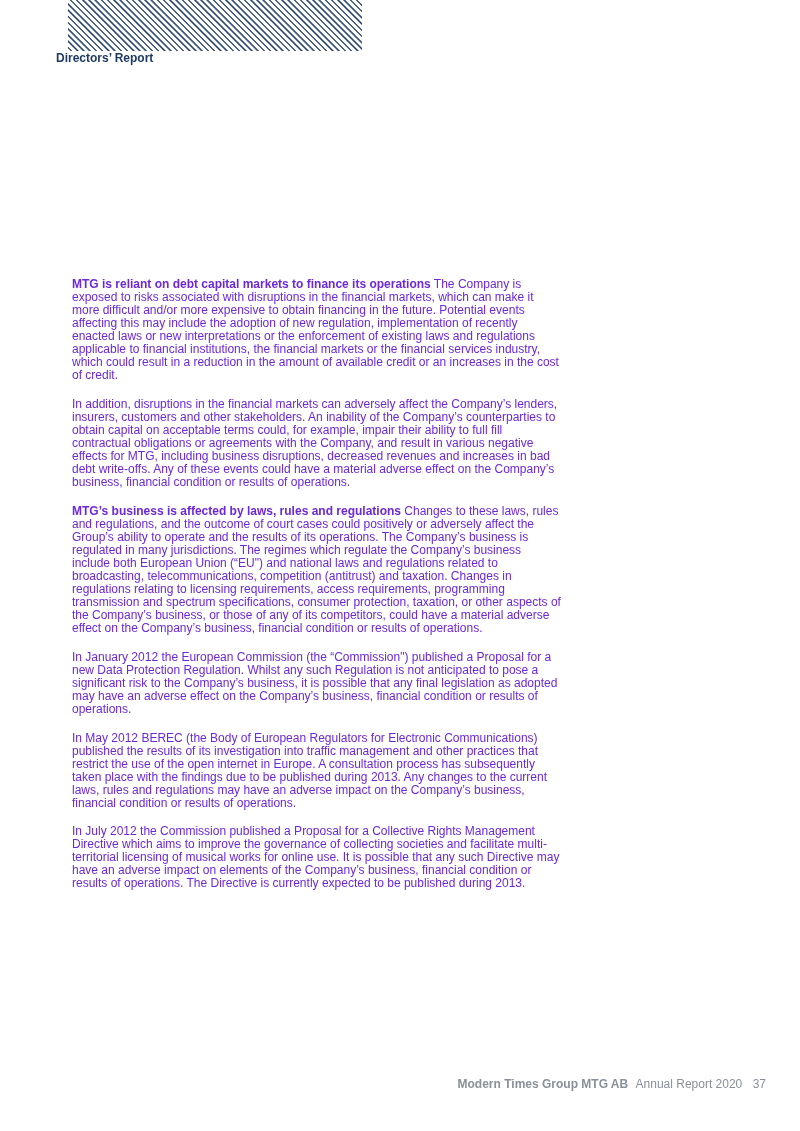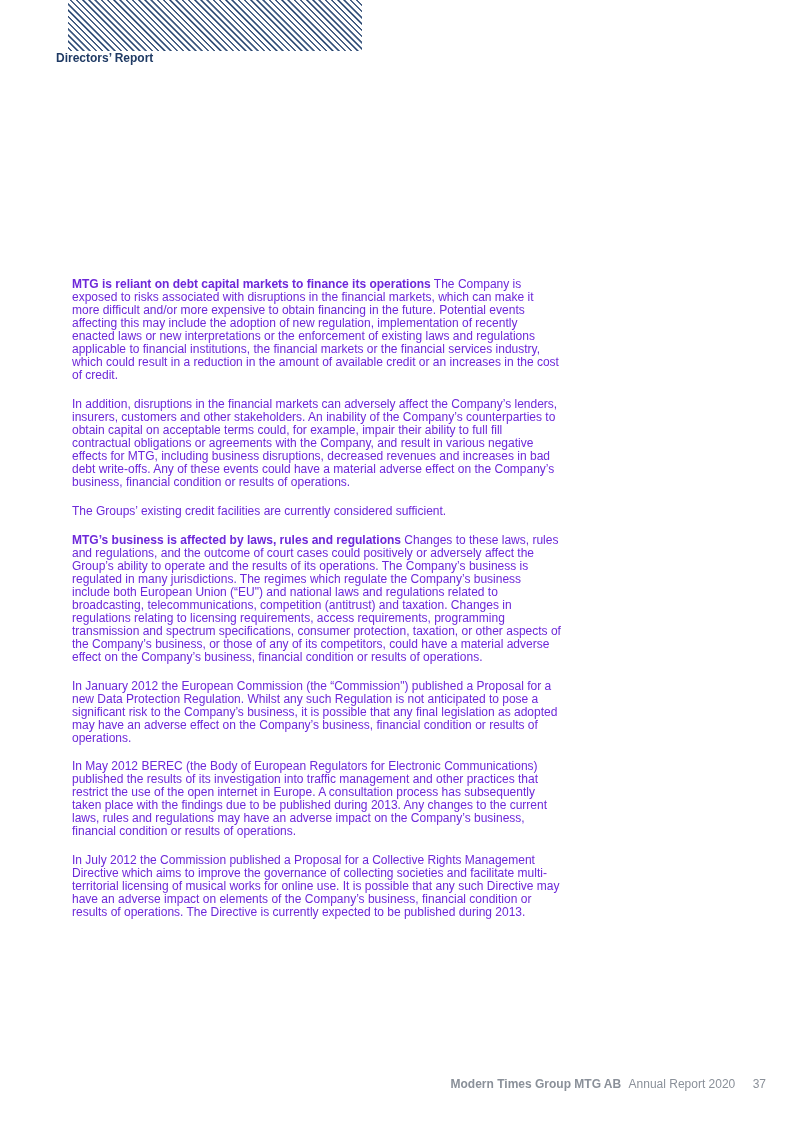--- a/index.html
+++ b/index.html
@@ -84,7 +84,6 @@
 <div class="content">
   <p><b>MTG is reliant on debt capital markets to finance its operations</b><span> The Company is exposed to risks associated with disruptions in the financial markets, which can make it more difficult and/or more expensive to obtain financing in the future. Potential events affecting this may include the adoption of new regulation, implementation of recently enacted laws or new interpretations or the enforcement of existing laws and regulations applicable to financial institutions, the financial markets or the financial services industry, which could result in a reduction in the amount of available credit or an increases in the cost of credit.</span></p>
   <p>In addition, disruptions in the financial markets can adversely affect the Company’s lenders, insurers, customers and other stakeholders. An inability of the Company’s counterparties to obtain capital on acceptable terms could, for example, impair their ability to full fill contractual obligations or agreements with the Company, and result in various negative effects for MTG, including business disruptions, decreased revenues and increases in bad debt write-offs. Any of these events could have a material adverse effect on the Company’s business, financial condition or results of operations.</p>
-  <p>The Groups’ existing credit facilities are currently considered sufficient.</p>
   <p><b>MTG’s business is affected by laws, rules and regulations</b><span> Changes to these laws, rules and regulations, and the outcome of court cases could positively or adversely affect the Group’s ability to operate and the results of its operations. The Company’s business is regulated in many jurisdictions. The regimes which regulate the Company’s business include both European Union (“EU") and national laws and regulations related to broadcasting, telecommunications, competition (antitrust) and taxation. Changes in regulations relating to licensing requirements, access requirements, programming transmission and spectrum specifications, consumer protection, taxation, or other aspects of the Company’s business, or those of any of its competitors, could have a material adverse effect on the Company’s business, financial condition or results of operations.</span></p>
   <p>In January 2012 the European Commission (the “Commission") published a Proposal for a new Data Protection Regulation. Whilst any such Regulation is not anticipated to pose a significant risk to the Company’s business, it is possible that any final legislation as adopted may have an adverse effect on the Company’s business, financial condition or results of operations.</p>
   <p>In May 2012 BEREC (the Body of European Regulators for Electronic Communications) published the results of its investigation into traffic management and other practices that restrict the use of the open internet in Europe. A consultation process has subsequently taken place with the findings due to be published during 2013. Any changes to the current laws, rules and regulations may have an adverse impact on the Company’s business, financial condition or results of operations.</p>

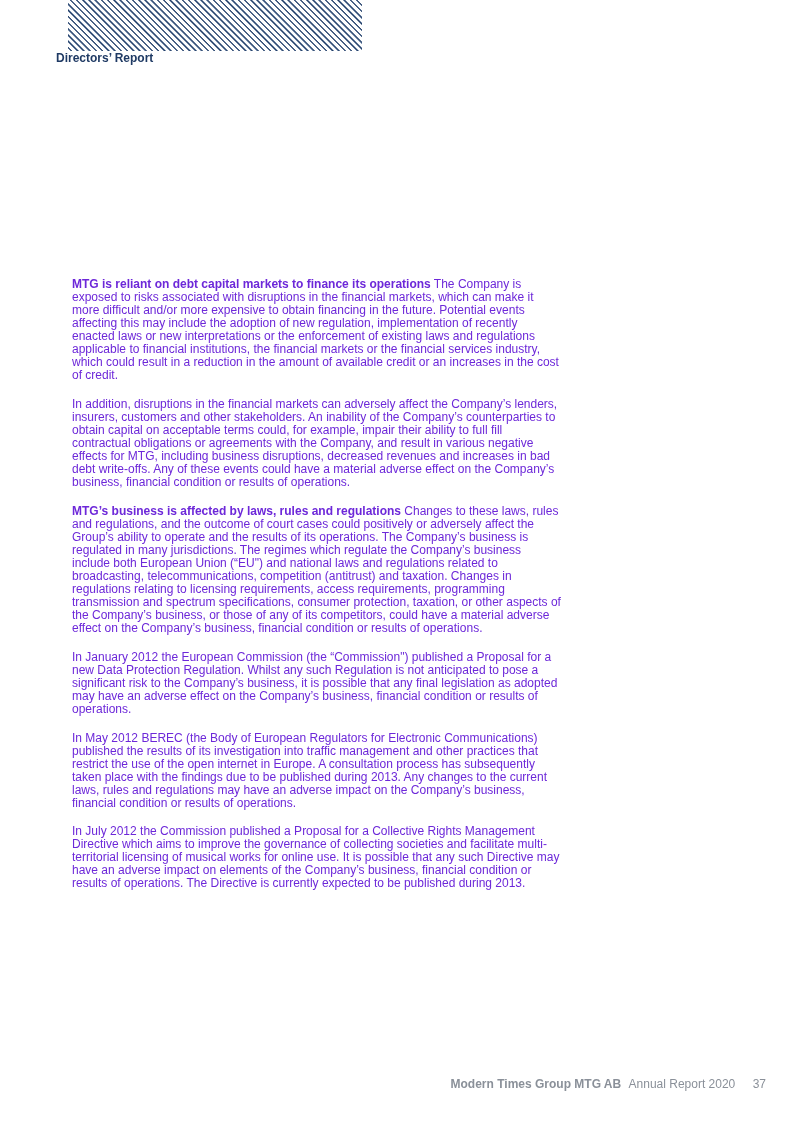--- a/index.html
+++ b/index.html
@@ -72,7 +72,7 @@
     }
     .footer .page {
       font-weight: normal;
-      margin-left: 14px;
+      margin-left: 7px;
     }
   </style>
 </head>

